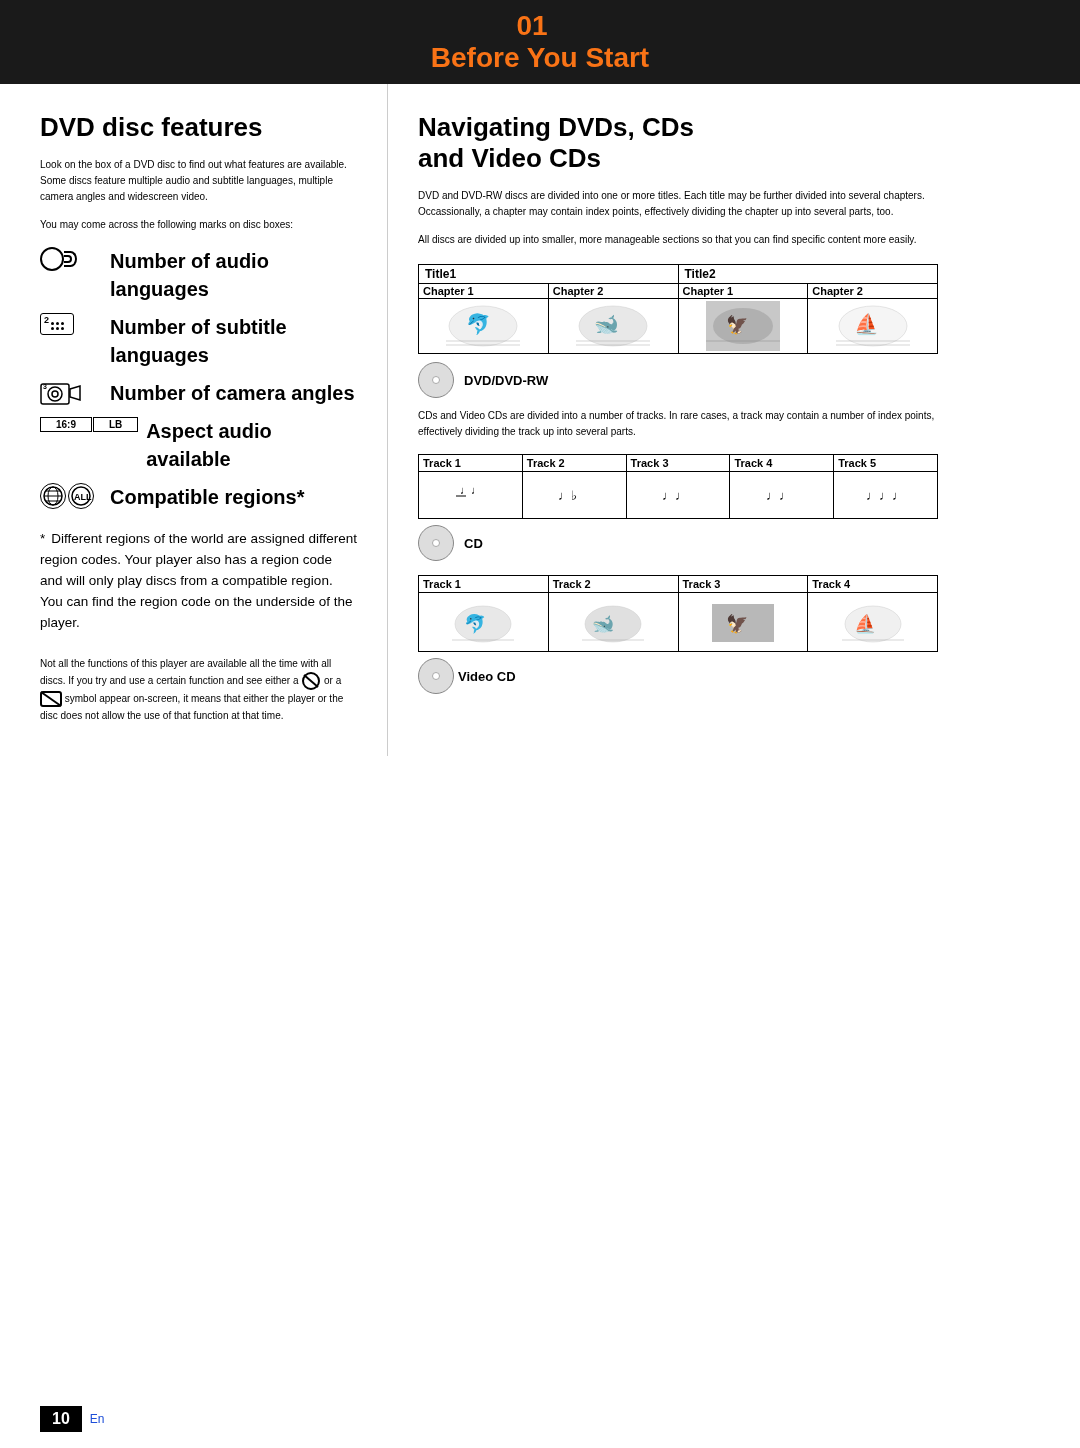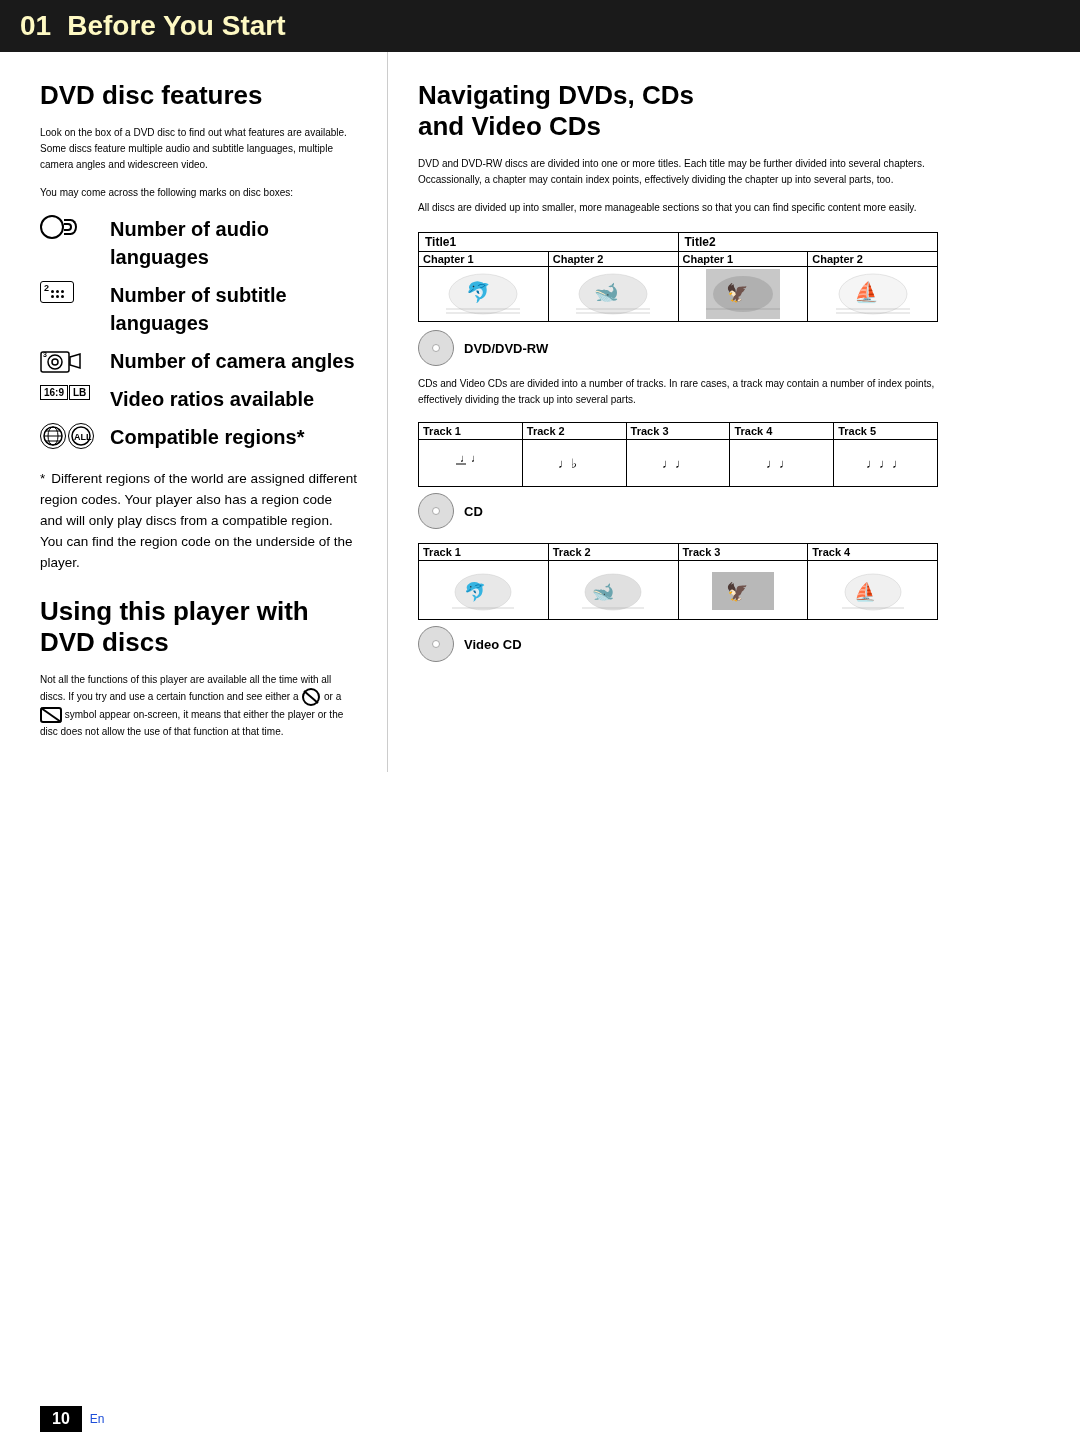--- a/index.html
+++ b/index.html
@@ -16,10 +16,11 @@
     
     .page-header {
       background: #1a1a1a;
-      color: #fef9c3;
+      color: #f97316;
       padding: 10px 20px 10px 20px;
       display: flex;
       align-items: center;
+      flex-direction: column;
     }
     .page-header .chapter-num {
       font-size: 28px;

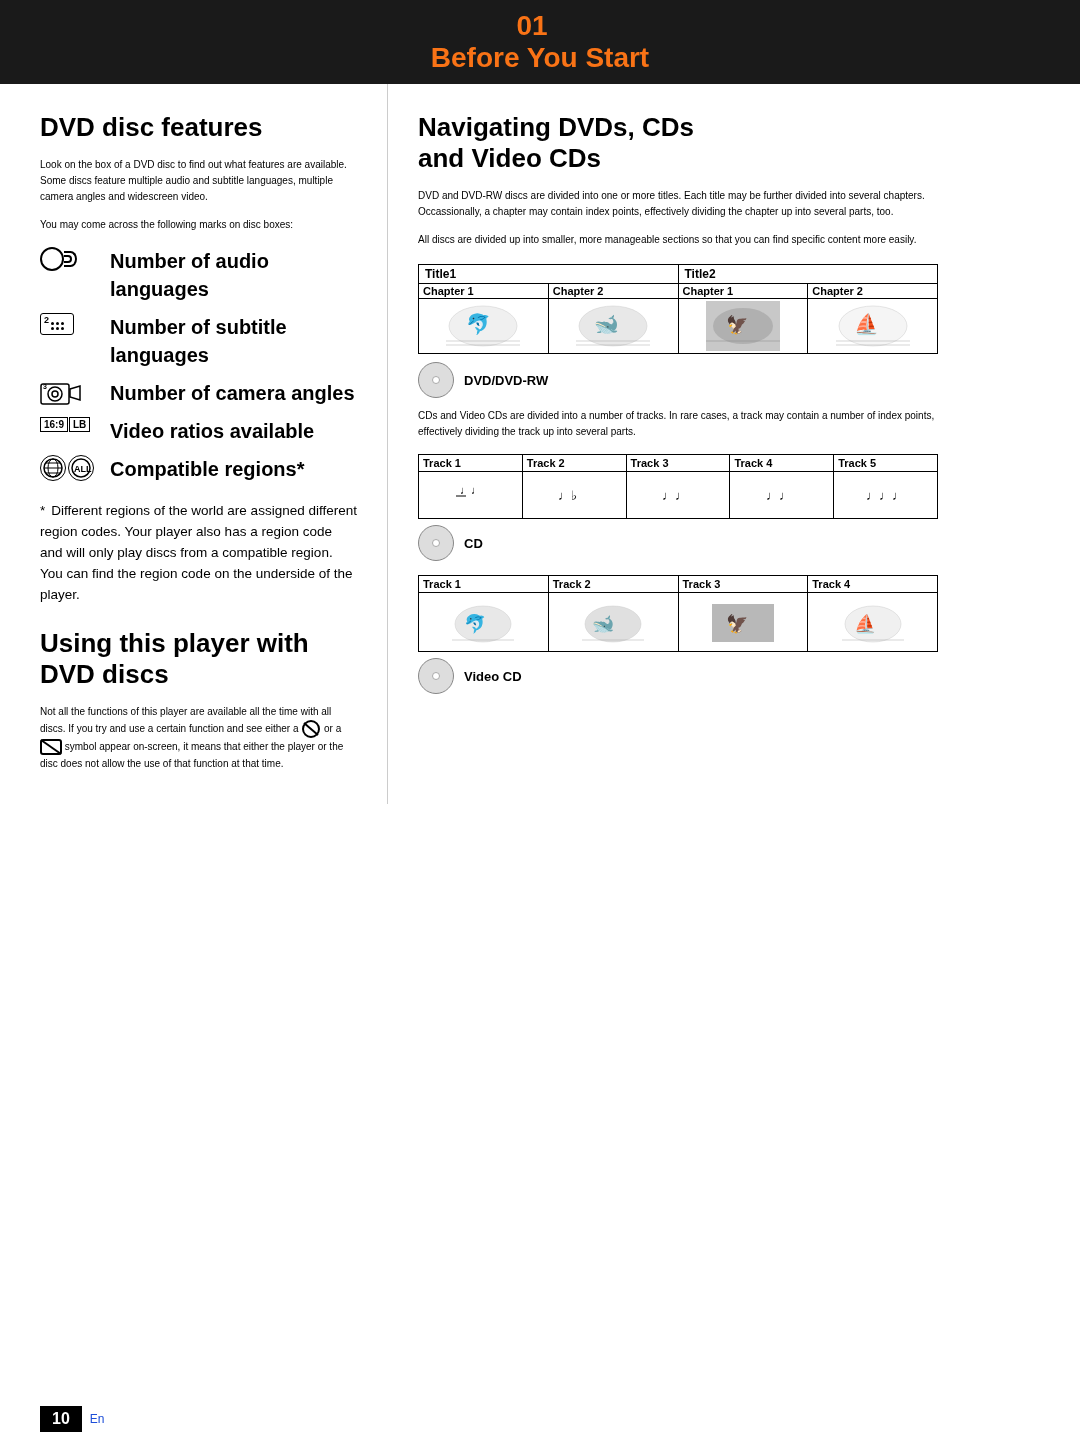--- a/index.html
+++ b/index.html
@@ -124,7 +124,7 @@
     }
     .aspect-icon .box {
       border: 1.5px solid #000;
-      padding: 1px 3px;
+      padding: 1px 15px;
       font-size: 10px;
       font-family: Arial, sans-serif;
       font-weight: bold;

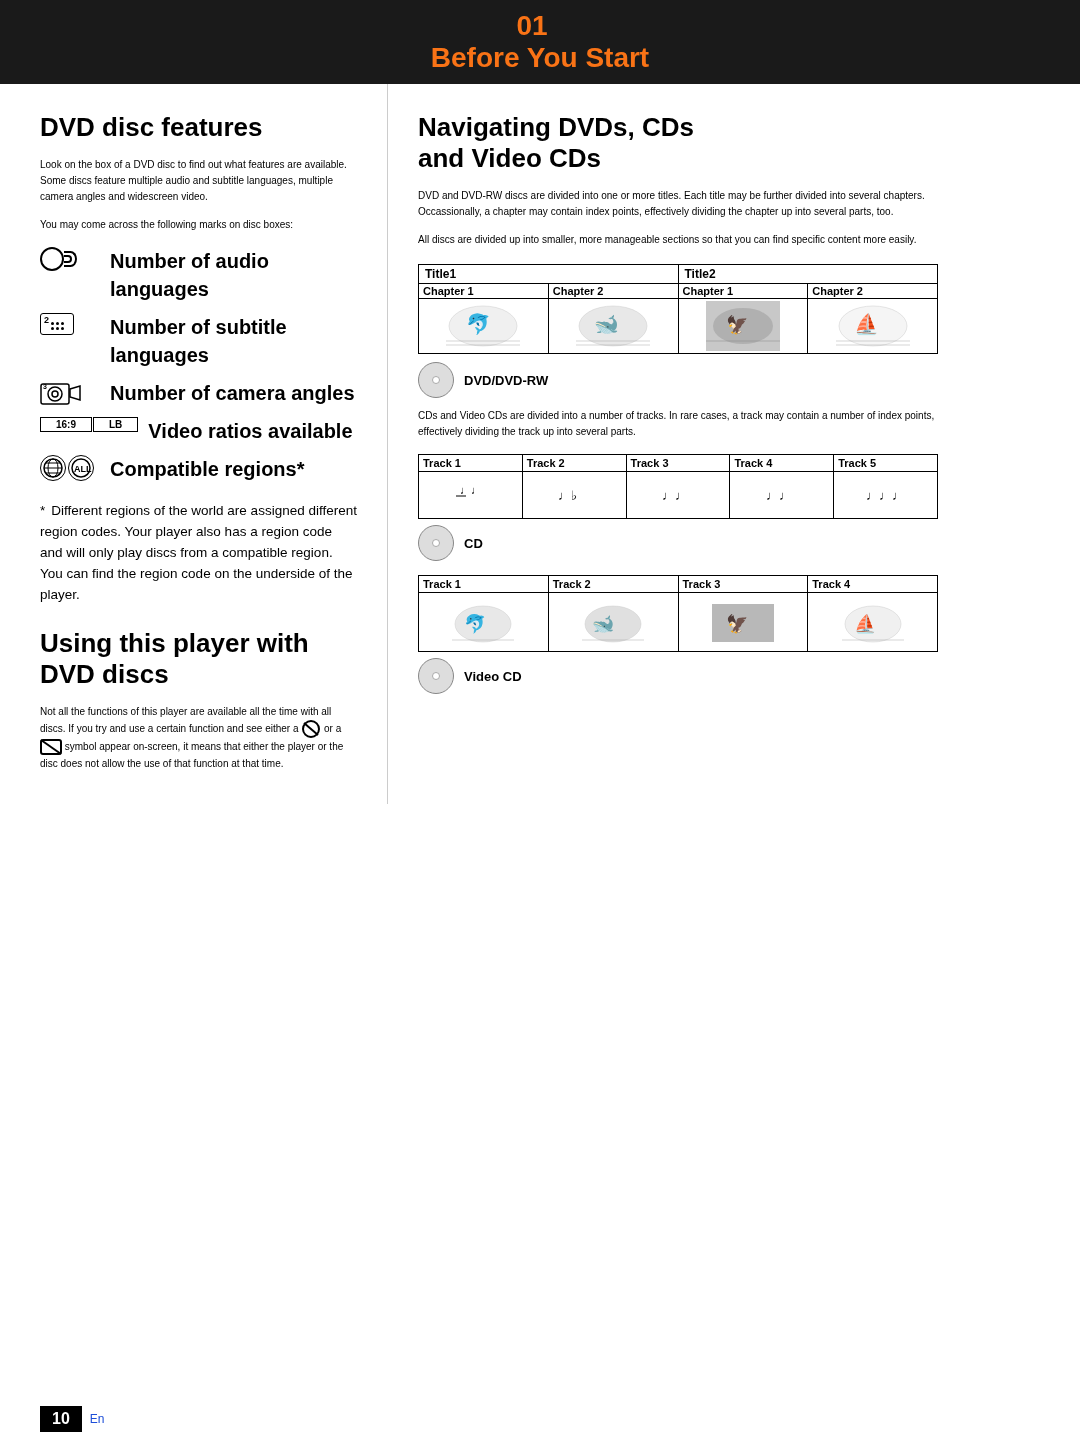--- a/index.html
+++ b/index.html
@@ -365,7 +365,7 @@
               <span class="box">LB</span>
             </span>
           </div>
-          <span class="feature-label">Video ratios available</span>
+          <span class="feature-label">Aspect audio available</span>
         </li>
 
         <li>

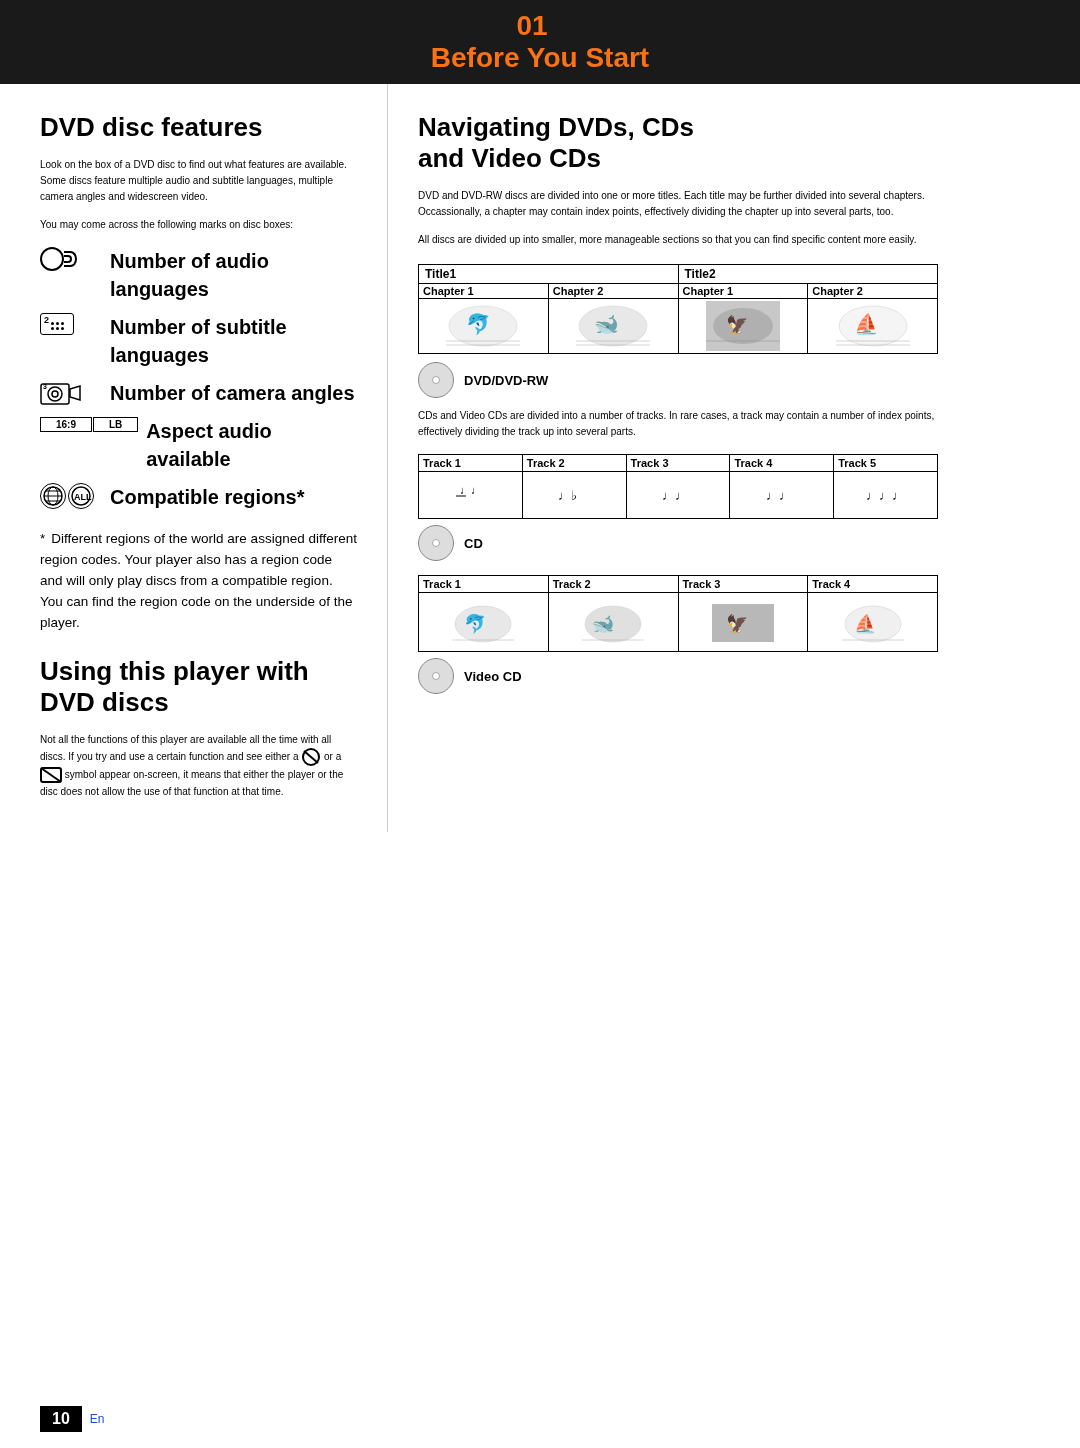--- a/index.html
+++ b/index.html
@@ -399,7 +399,6 @@
 
     <div class="section-separator"></div>
     <div>
-      <h2 class="section-title">Using this player with DVD discs</h2>
       <p class="body-text">
         Not all the functions of this player are available all the time with all discs. If you try and use a certain function and see either a 
         <svg width="20" height="18" viewBox="0 0 20 18" style="vertical-align:middle;display:inline-block">

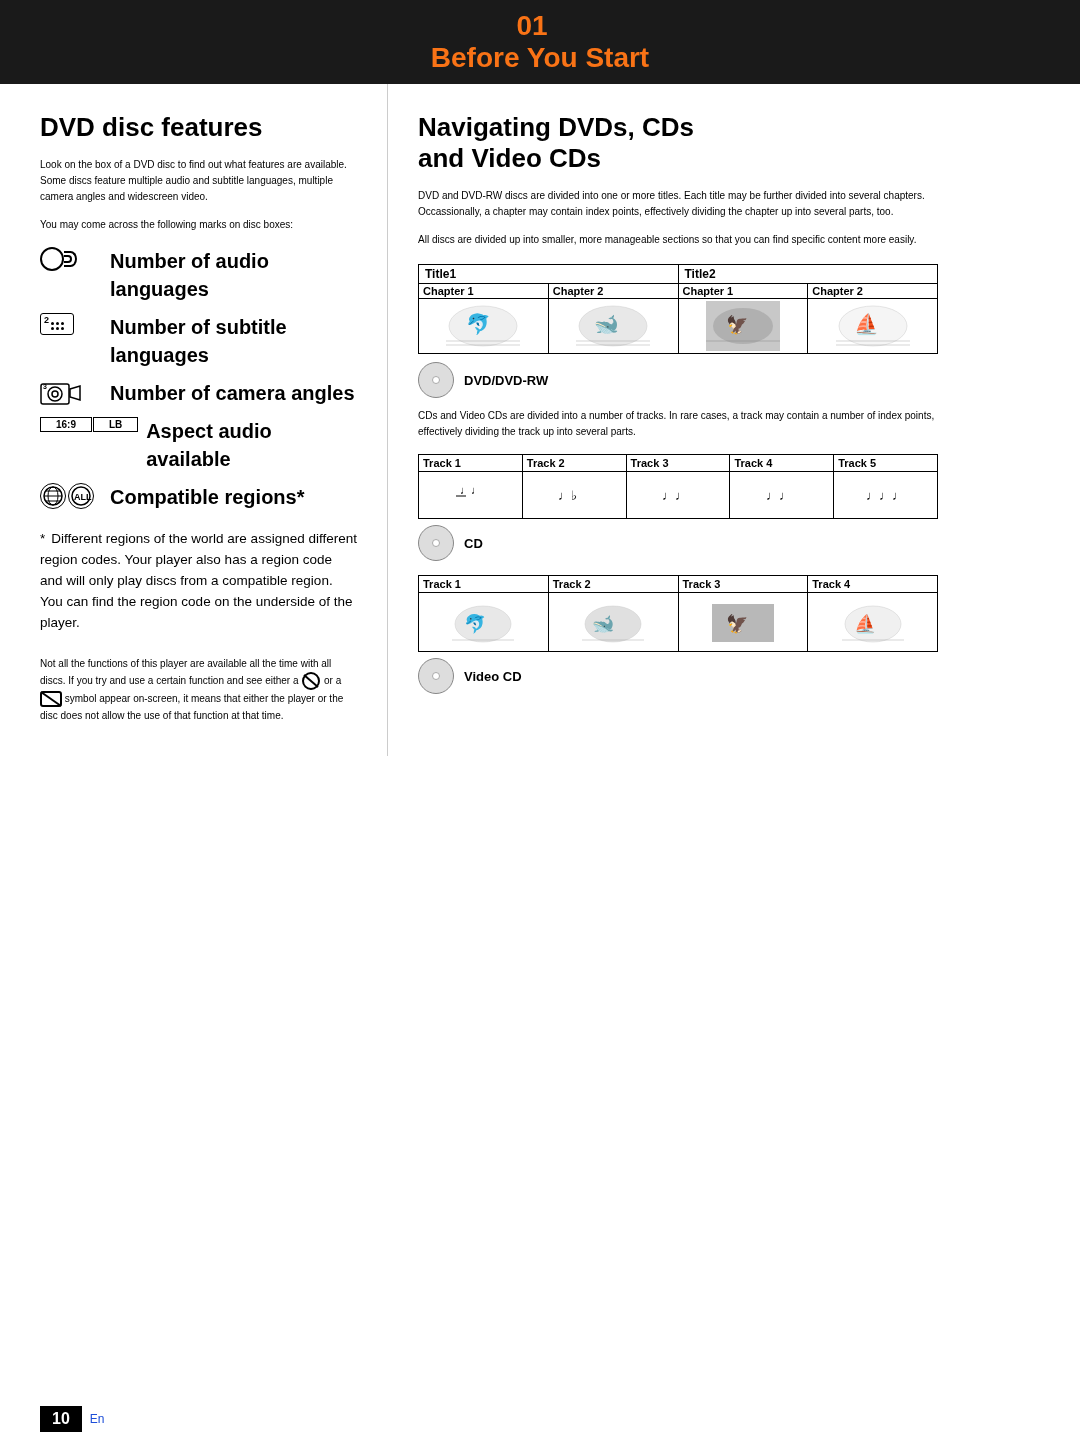--- a/index.html
+++ b/index.html
@@ -576,7 +576,7 @@
           </div>
         </div>
       </div>
-      <div style="display:flex; align-items:center; margin-top:6px; gap:10px;">
+      <div style="display:flex; align-items:center; margin-top:6px; gap:4px;">
         <div class="disc-circle">
           <div class="hole"></div>
         </div>

